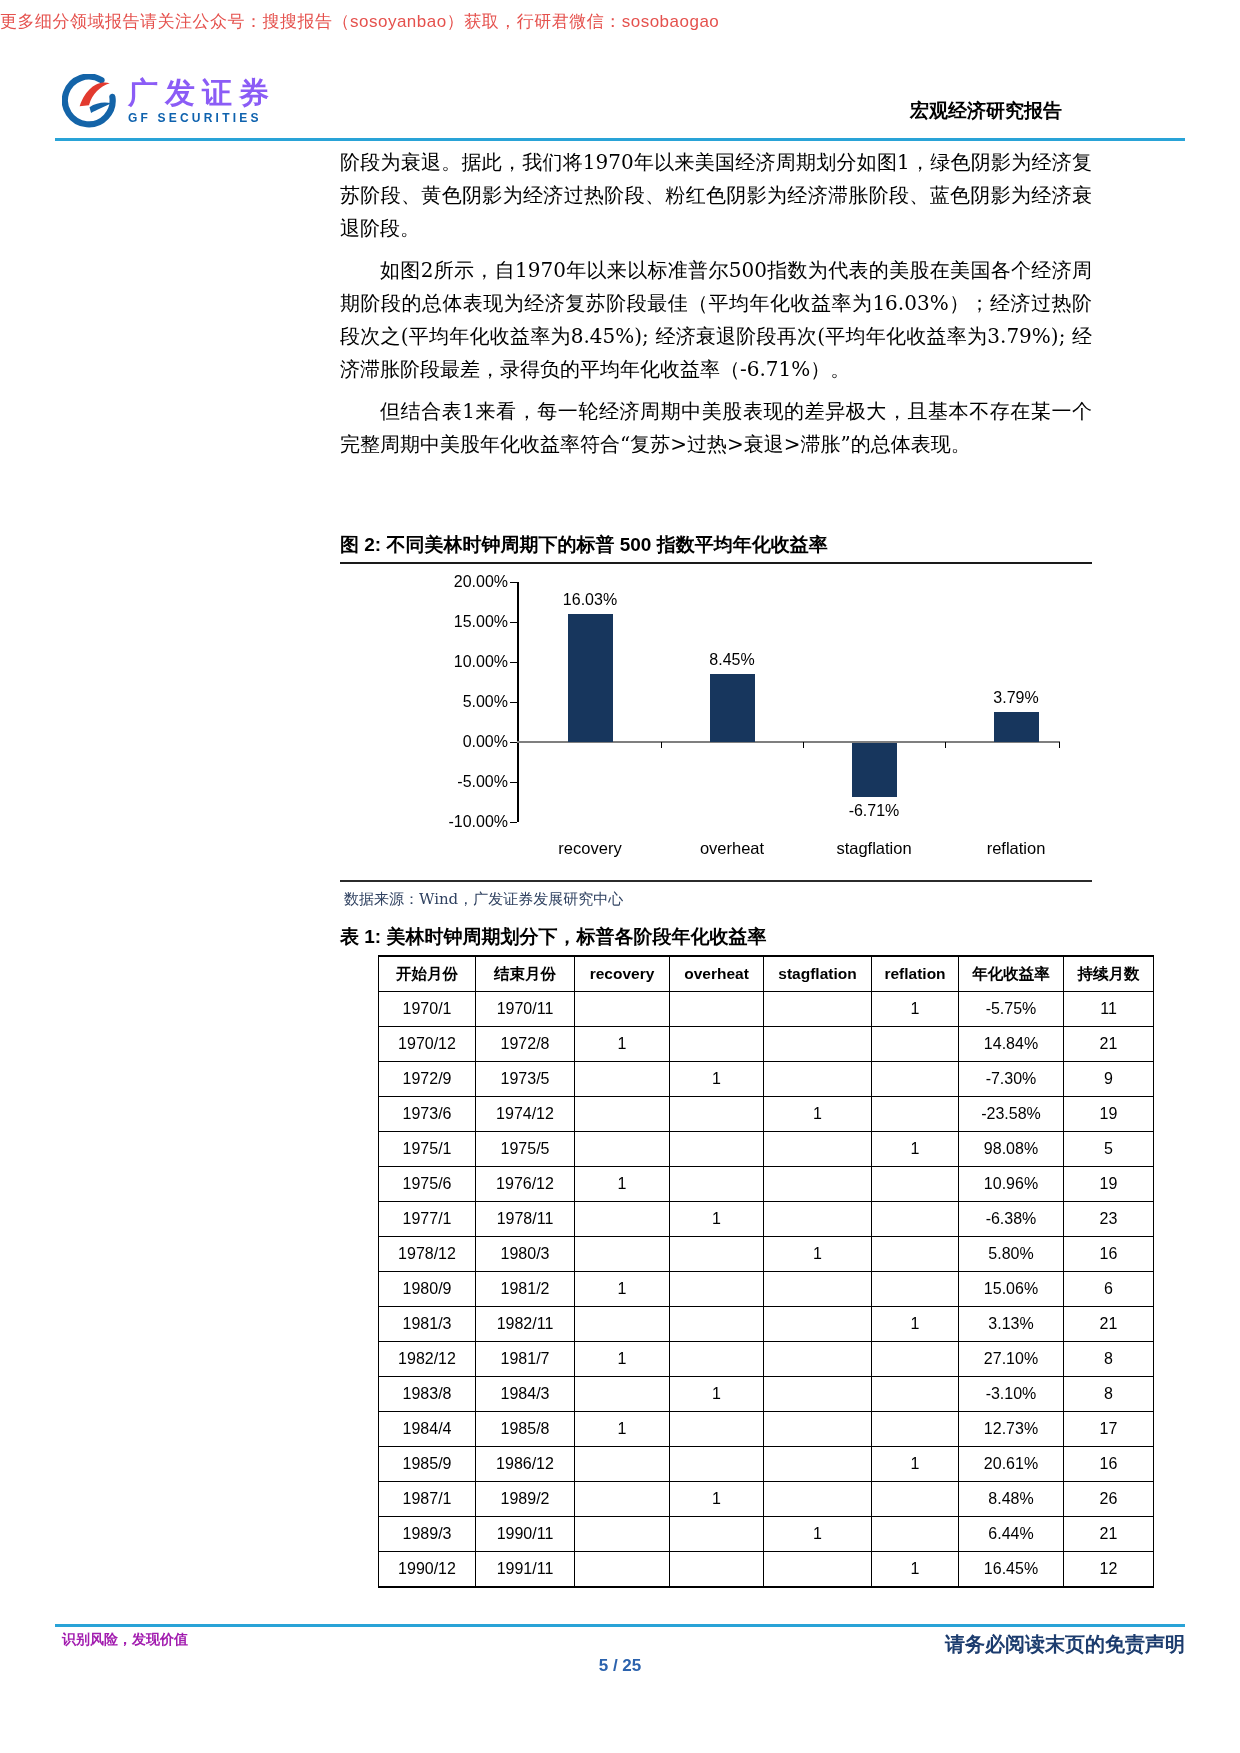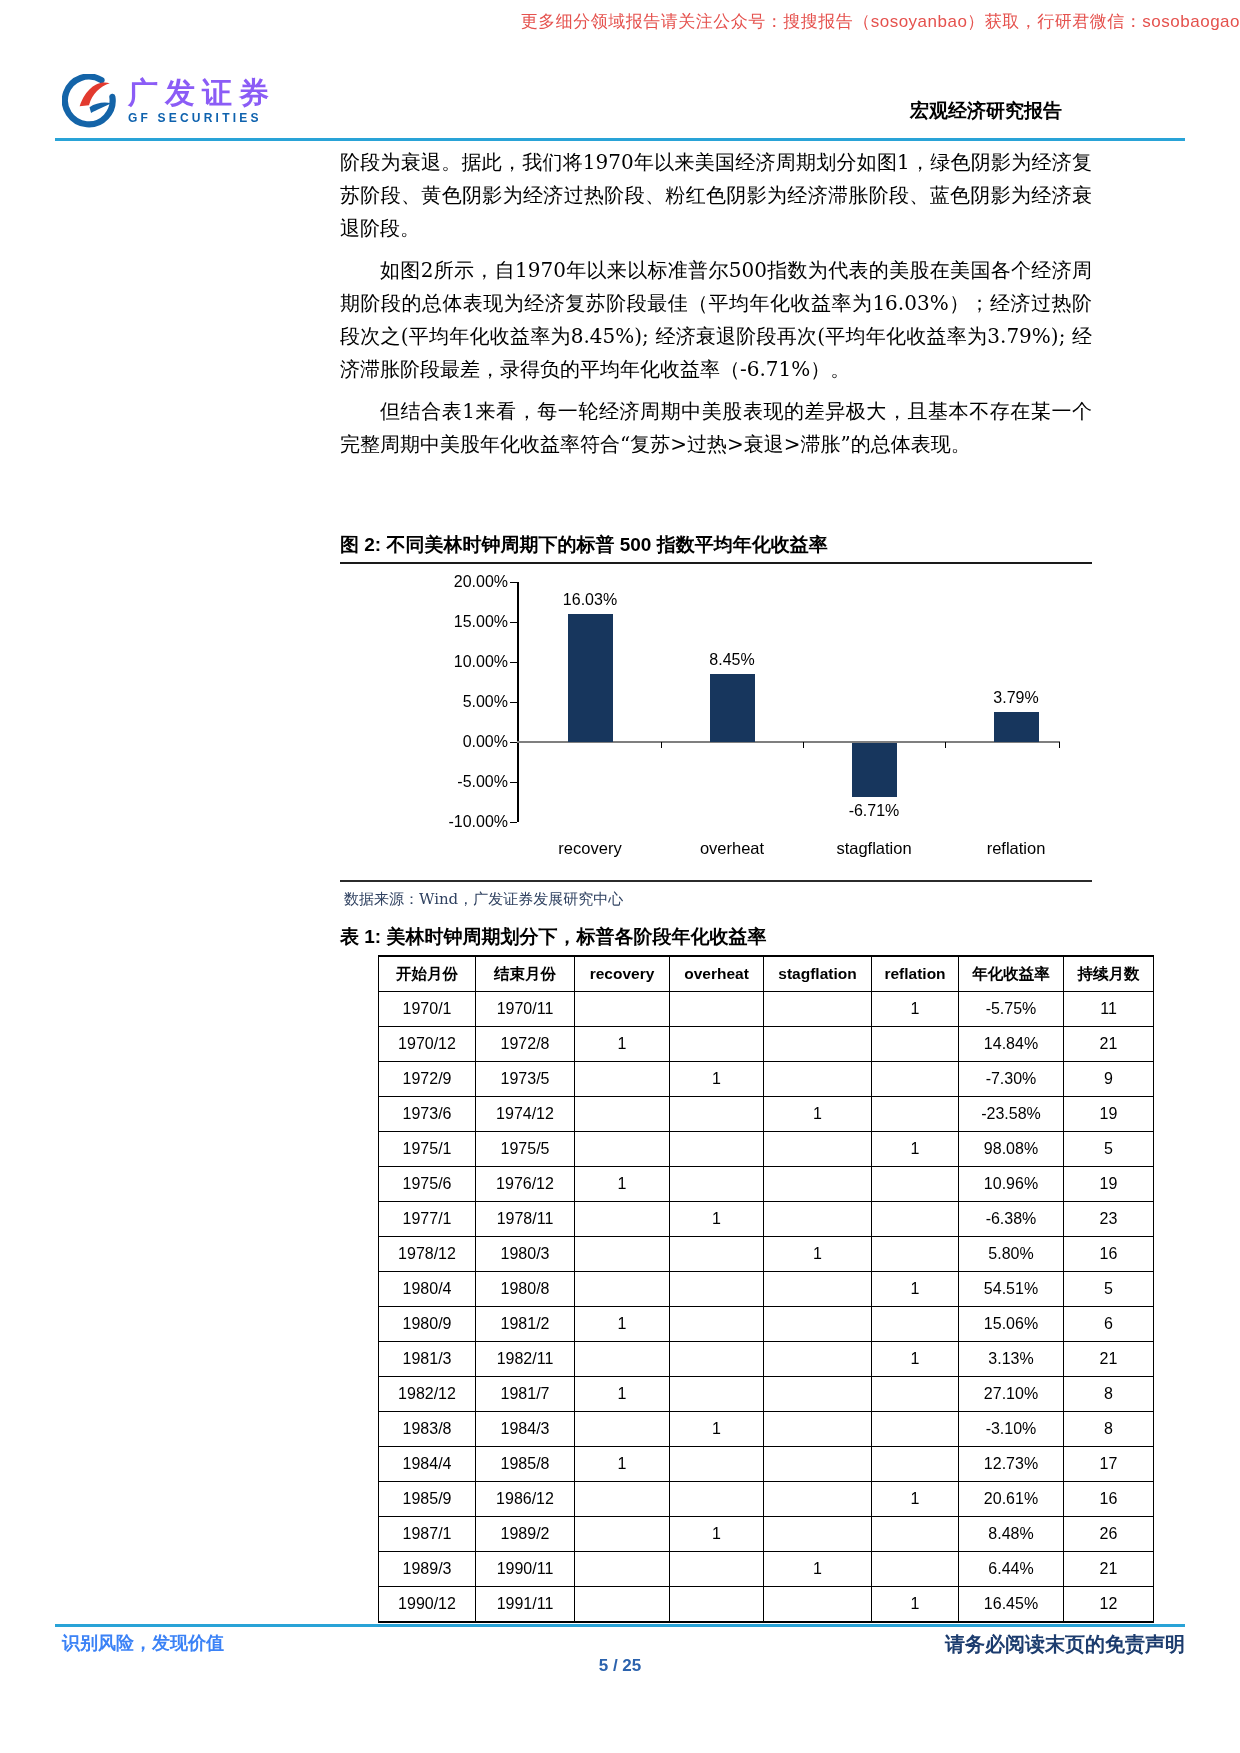--- a/index.html
+++ b/index.html
@@ -6,7 +6,7 @@
   .page{position:relative;width:1240px;height:1753px;background:#ffffff;overflow:hidden;
         font-family:"Liberation Sans",sans-serif;color:#000;}
   
-  .banner{position:absolute;top:10px;left:0;width:100%;text-align:right;
+  .banner{position:absolute;top:10px;left:0;width:100%;text-align:left;
           font-size:17px;letter-spacing:.5px;color:#e5514d;font-family:"Liberation Sans",sans-serif;}
   
   .logo{position:absolute;left:62px;top:74px;display:flex;align-items:center;}

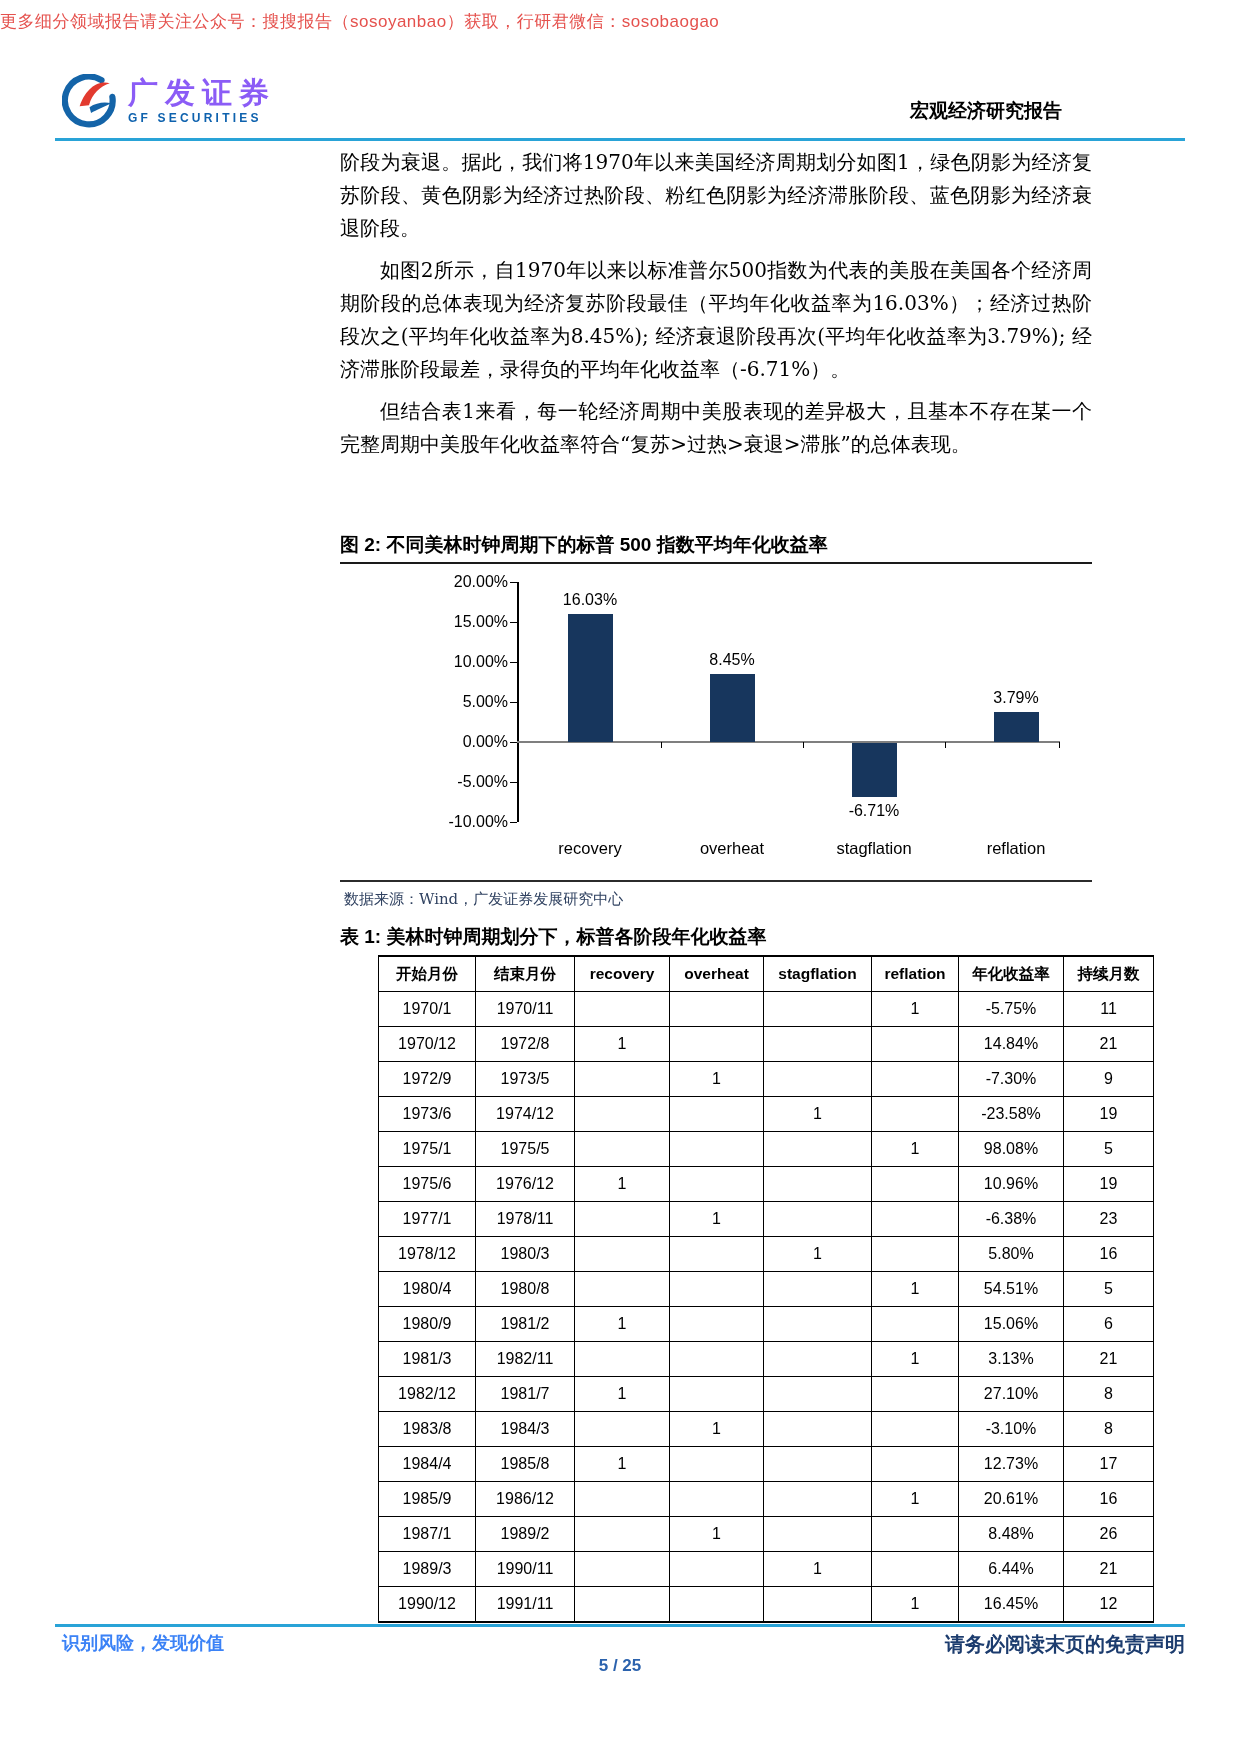--- a/index.html
+++ b/index.html
@@ -227,16 +227,6 @@
           <td>16</td>
         </tr>
         <tr>
-          <td>1980/4</td>
-          <td>1980/8</td>
-          <td></td>
-          <td></td>
-          <td></td>
-          <td>1</td>
-          <td>54.51%</td>
-          <td>5</td>
-        </tr>
-        <tr>
           <td>1980/9</td>
           <td>1981/2</td>
           <td>1</td>

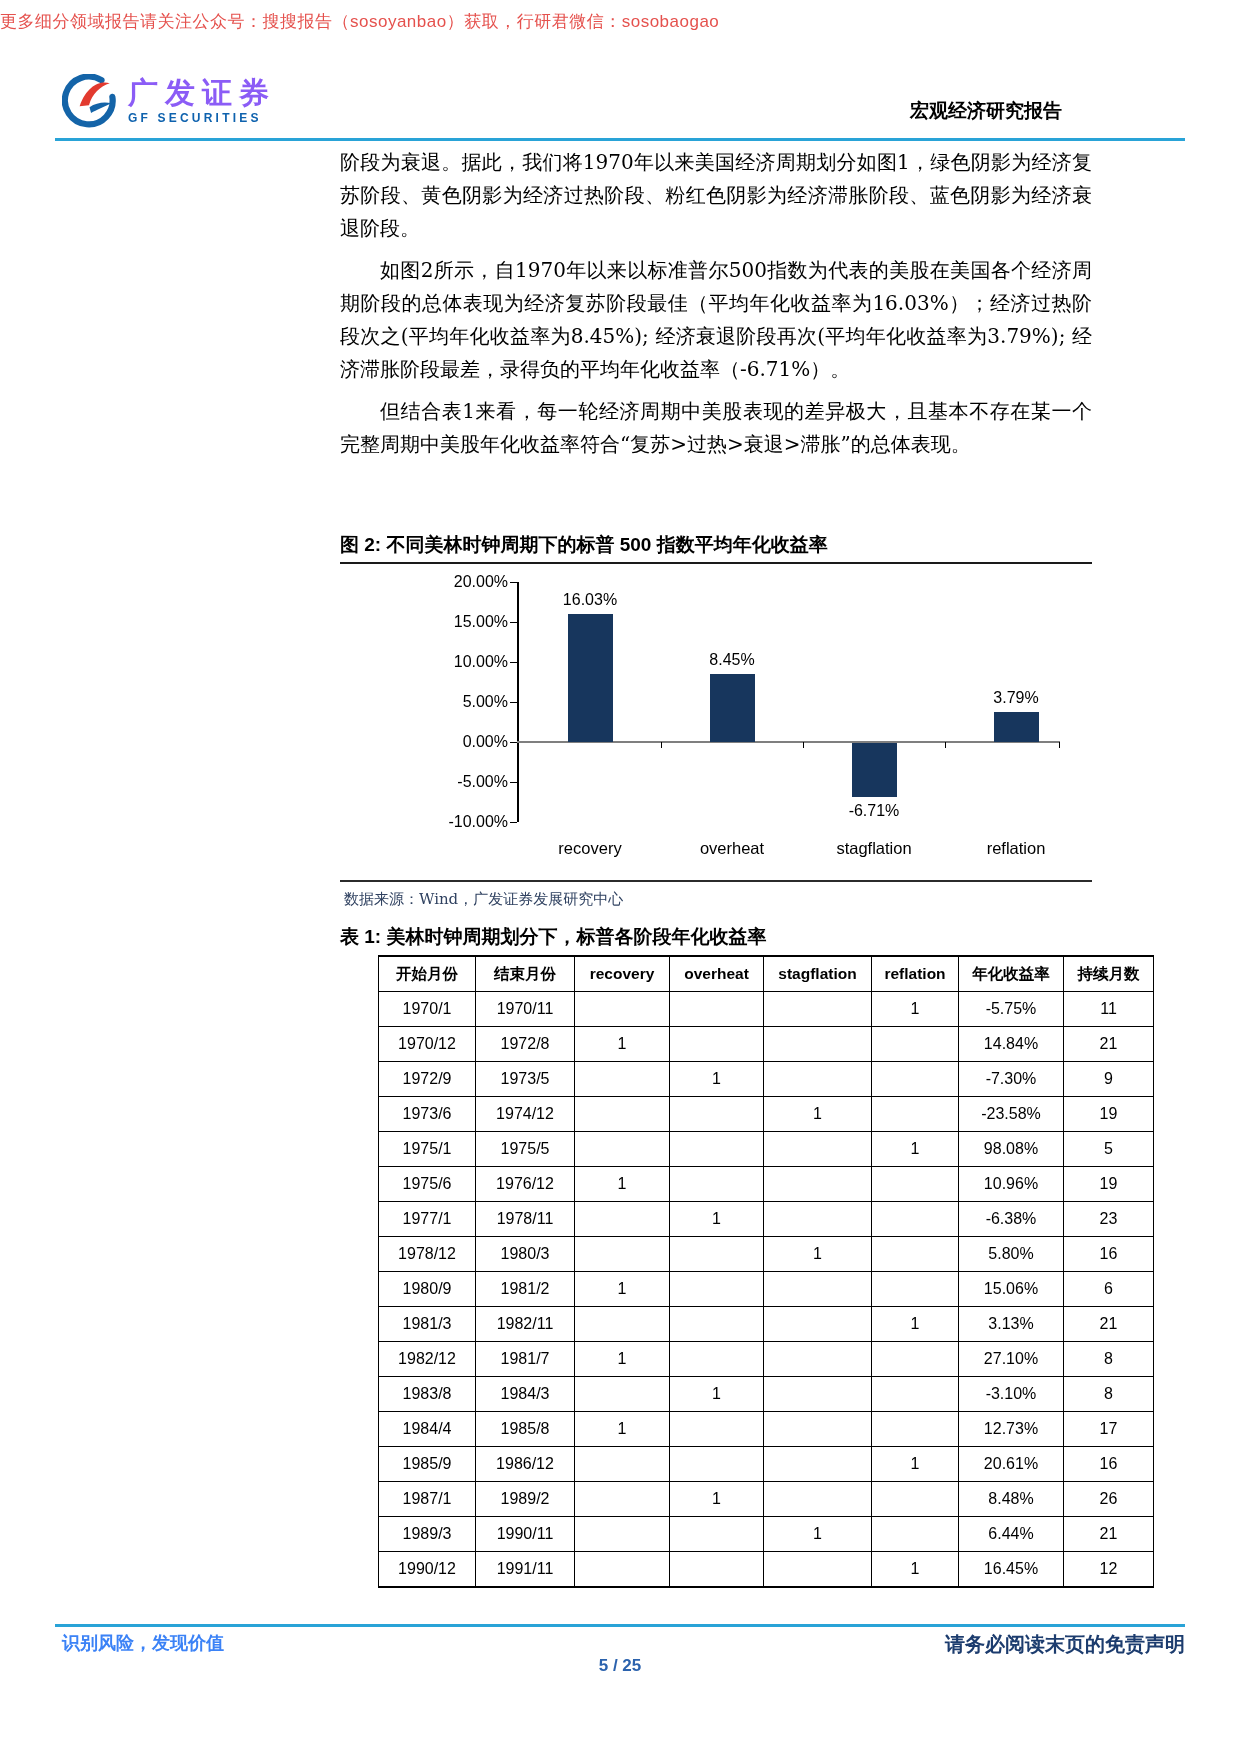--- a/index.html
+++ b/index.html
@@ -45,7 +45,7 @@
   table.data th{font-weight:bold;font-size:15.5px;margin-top:16px;}
   
   .footer-rule{position:absolute;top:1624px;left:55px;width:1130px;height:3px;background:#29a3d7;}
-  .f-left{position:absolute;top:1631px;left:62px;font-size:18px;font-weight:600;color:#3b82f6;}
+  .f-left{position:absolute;top:1631px;left:62px;font-size:14px;font-weight:600;color:#a21caf;}
   .f-right{position:absolute;top:1631px;right:55px;font-size:20px;font-weight:600;color:#1c3c6e;}
   .f-page{position:absolute;top:1656px;left:0;width:1240px;text-align:center;
           font-size:17px;font-weight:bold;color:#2b62ad;}

